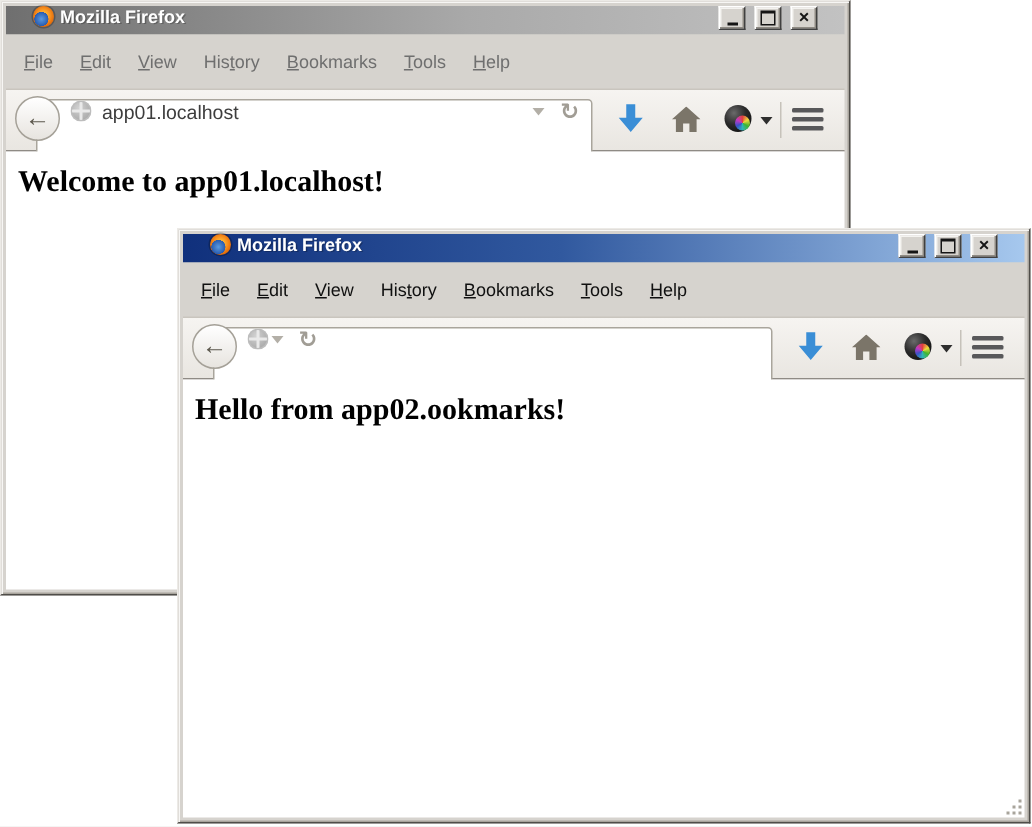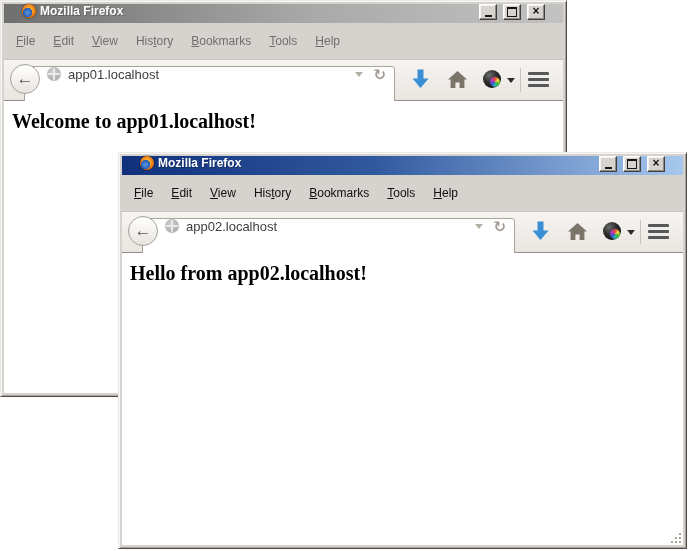--- a/index.html
+++ b/index.html
@@ -179,7 +179,6 @@
       </div>
       <div class="urlbar">
         <span class="globe"></span>
-        <input class="url-input" readonly="" value="app02.localhost" style="">
         <span class="url-dd"></span>
         <span class="reload">↻</span>
       </div>

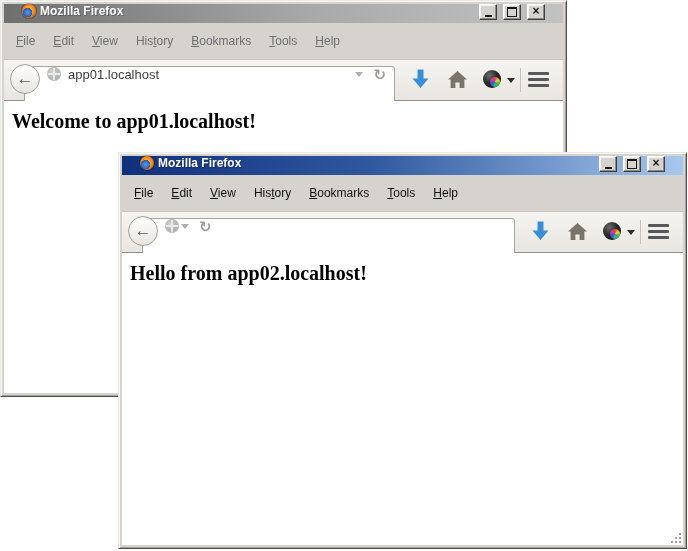--- a/index.html
+++ b/index.html
@@ -200,7 +200,7 @@
       </div>
     </div>
     <div class="content">
-      <h1>Hello from app02.localhost!</h1>
+      <h1>Hello from app02.ookmarks!</h1>
     </div>
     <div class="grip"></div>
   </div>

